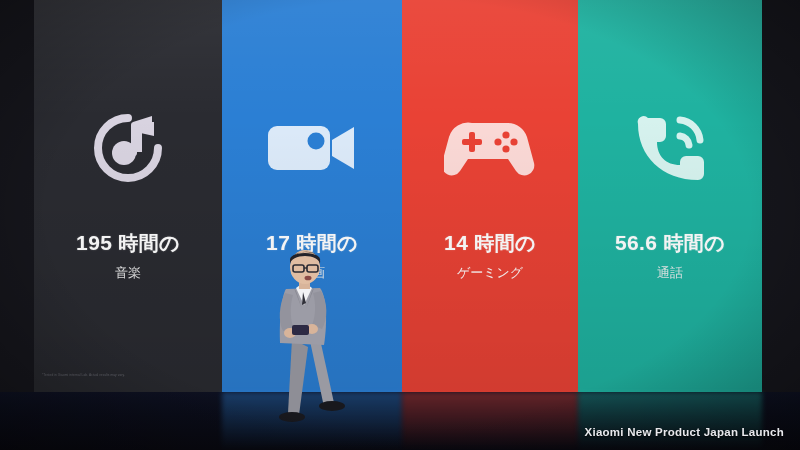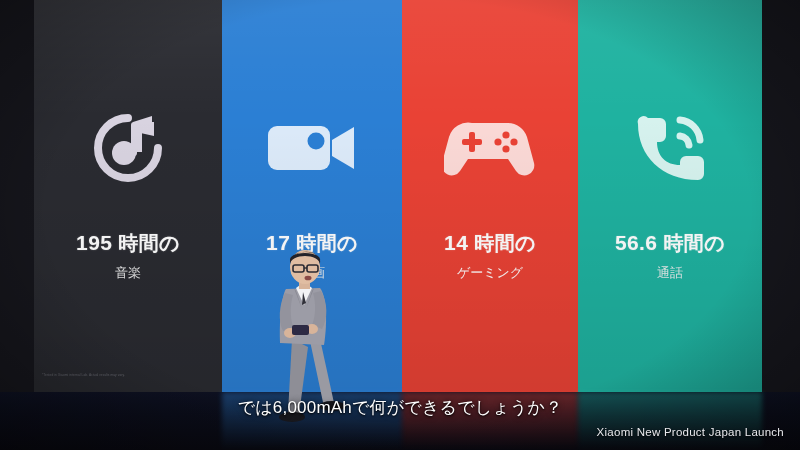--- a/index.html
+++ b/index.html
@@ -206,7 +206,6 @@
 
   <div class="vignette"></div>
 
-  <div class="subtitle">では6,000mAhで何ができるでしょうか？</div>
   <div class="watermark">Xiaomi New Product Japan Launch</div>
 
 </div>

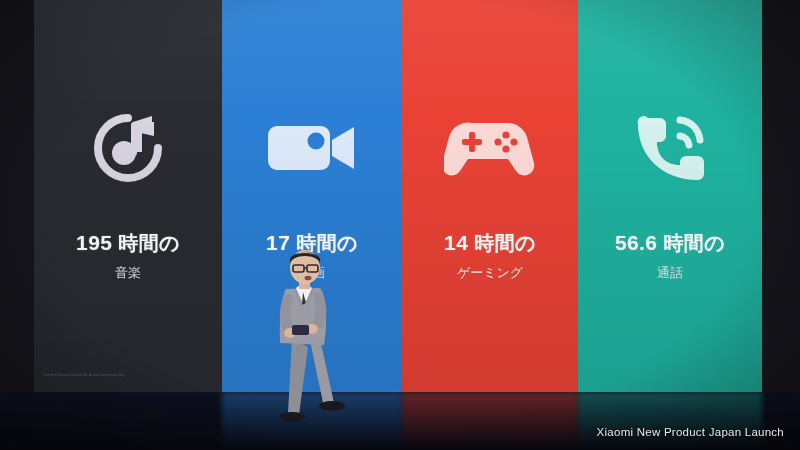--- a/index.html
+++ b/index.html
@@ -80,6 +80,7 @@
     position:absolute;right:16px;top:426px;
     font-size:11.5px;color:#e8e8ec;letter-spacing:.25px;
     text-shadow:0 1px 2px rgba(0,0,0,.9);
+    font-weight:bold;
   }
 </style>
 </head>

